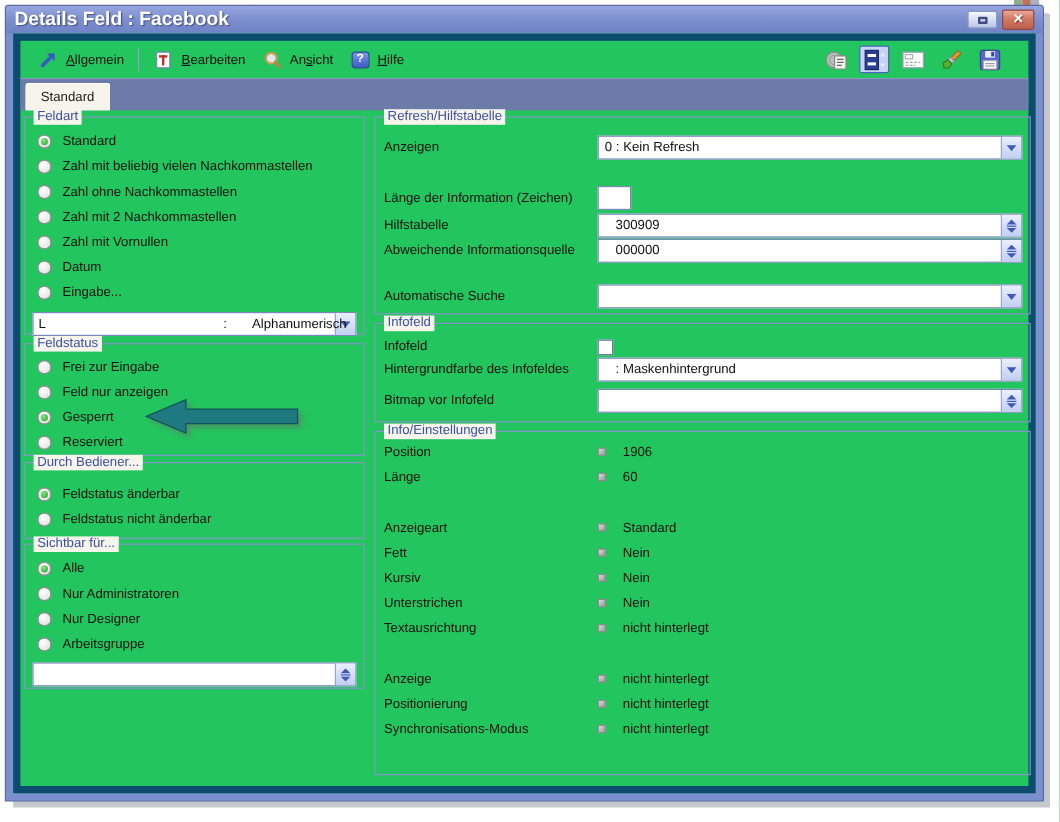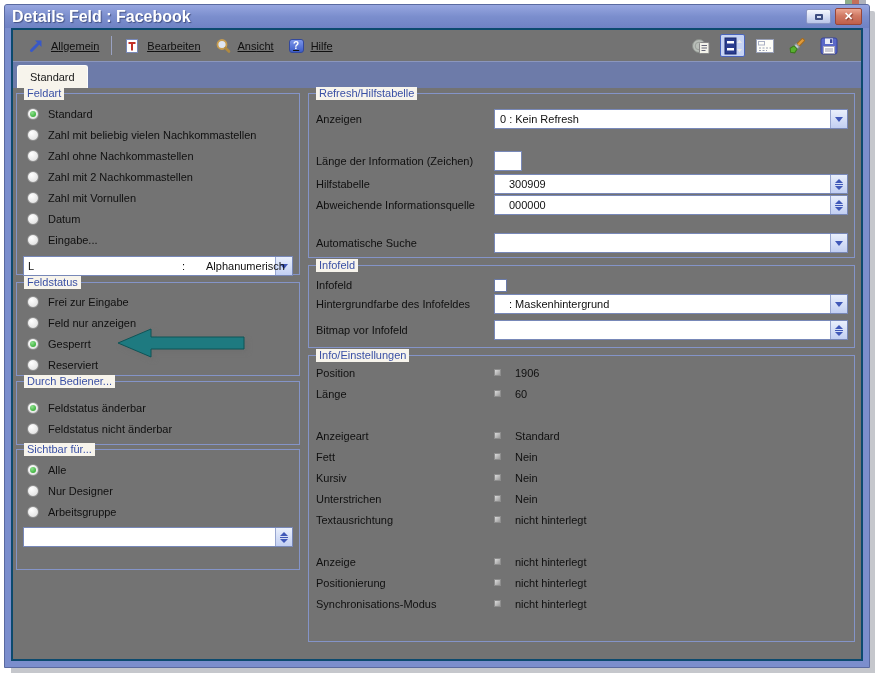--- a/index.html
+++ b/index.html
@@ -41,8 +41,8 @@
 
   .inner {
     position:absolute; left:6px; right:6px; top:23px; bottom:6px;
-    background:#737373; border:2px solid #0c4a6e;
-    display:flex; flex-direction:column;text-decoration:underline;
+    background:#22c55e; border:6px solid #0c4a6e;
+    display:flex; flex-direction:column;
   }
 
   

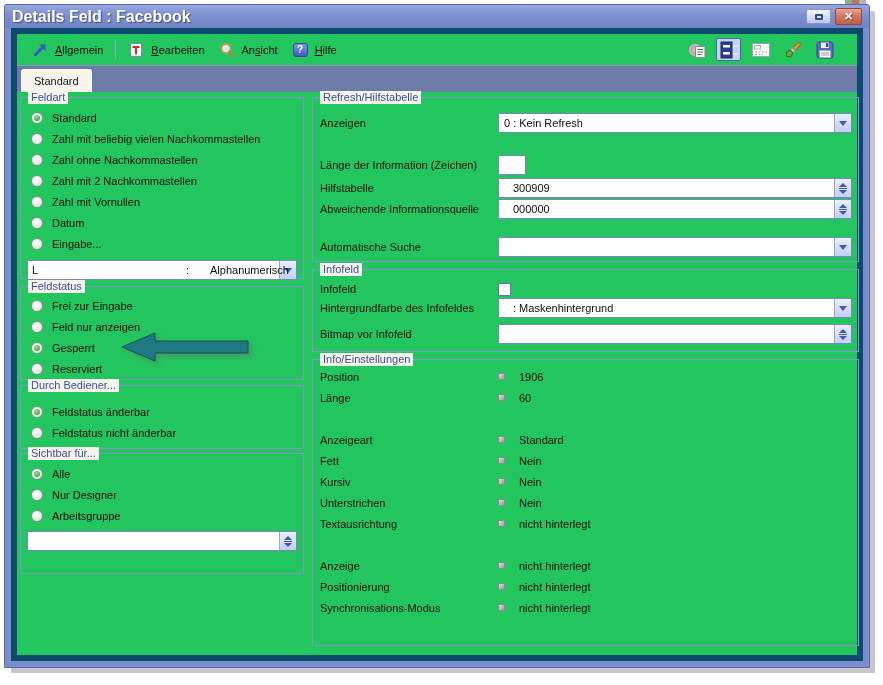--- a/index.html
+++ b/index.html
@@ -341,6 +341,10 @@
           </div>
           <div class="radio-row">
             <span class="radio"></span>
+              <span>Nur Administratoren</span>
+          </div>
+          <div class="radio-row">
+            <span class="radio"></span>
               <span>Nur Designer</span>
           </div>
           <div class="radio-row">

